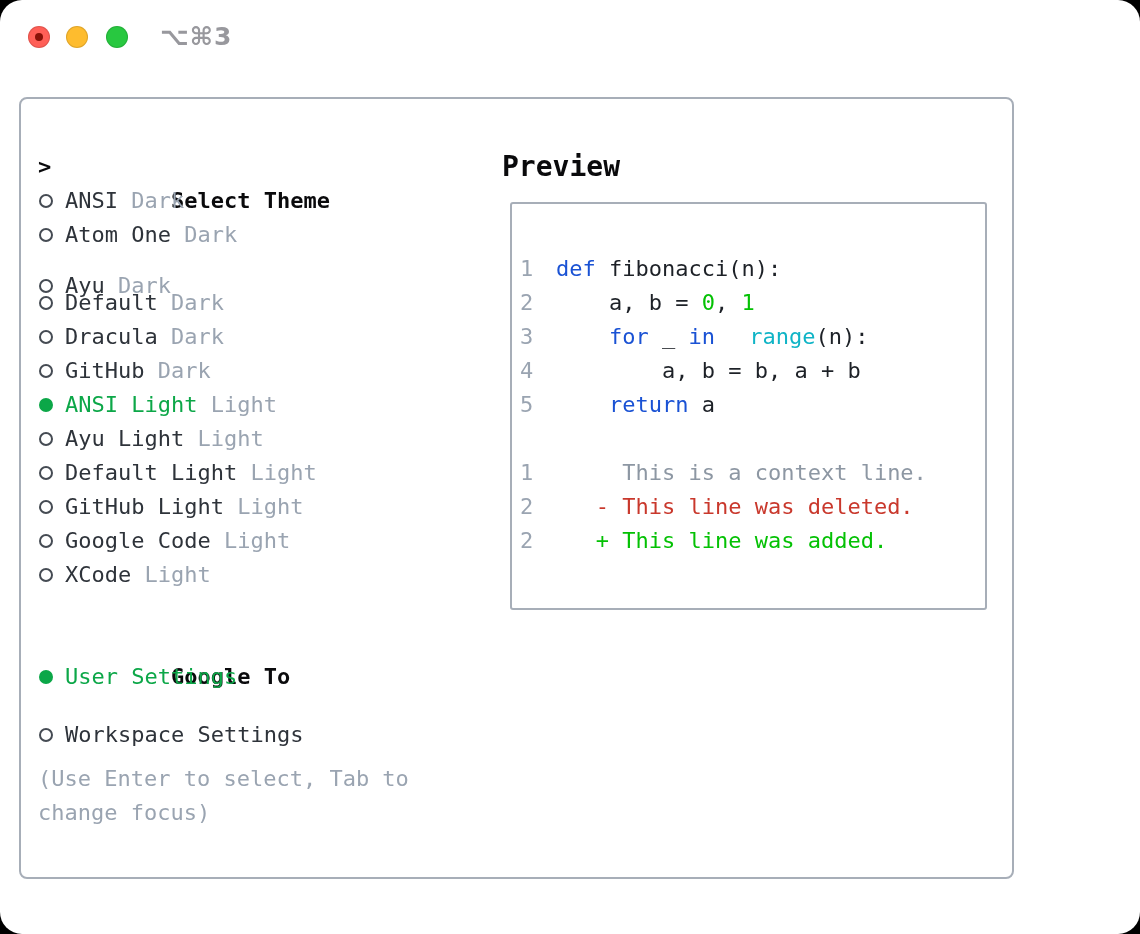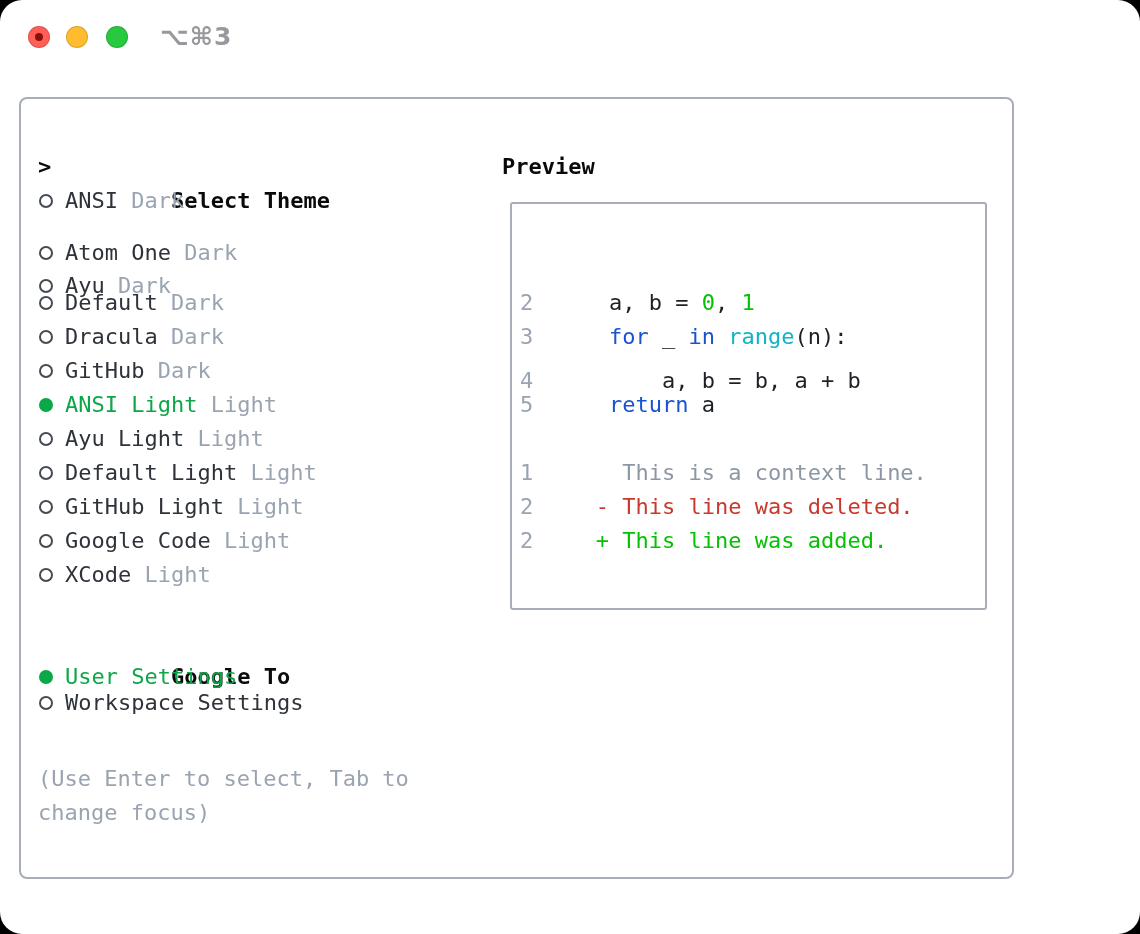--- a/index.html
+++ b/index.html
@@ -35,7 +35,7 @@
   .hint{color:var(--muted);}
   
   .pvhdr{position:absolute;left:481px;top:51px;height:34px;line-height:34px;
-         font-size:22px;font-weight:bold;color:var(--hdr);white-space:pre;}
+         font-size:28px;font-weight:bold;color:var(--hdr);white-space:pre;}
   .pvbox{position:absolute;left:489px;top:103px;width:477px;height:408px;
          border:2px solid var(--border);border-radius:3px;background:#fff;box-sizing:border-box;}
   .cl{position:absolute;left:8px;height:34px;line-height:34px;font-size:22px;white-space:pre;}

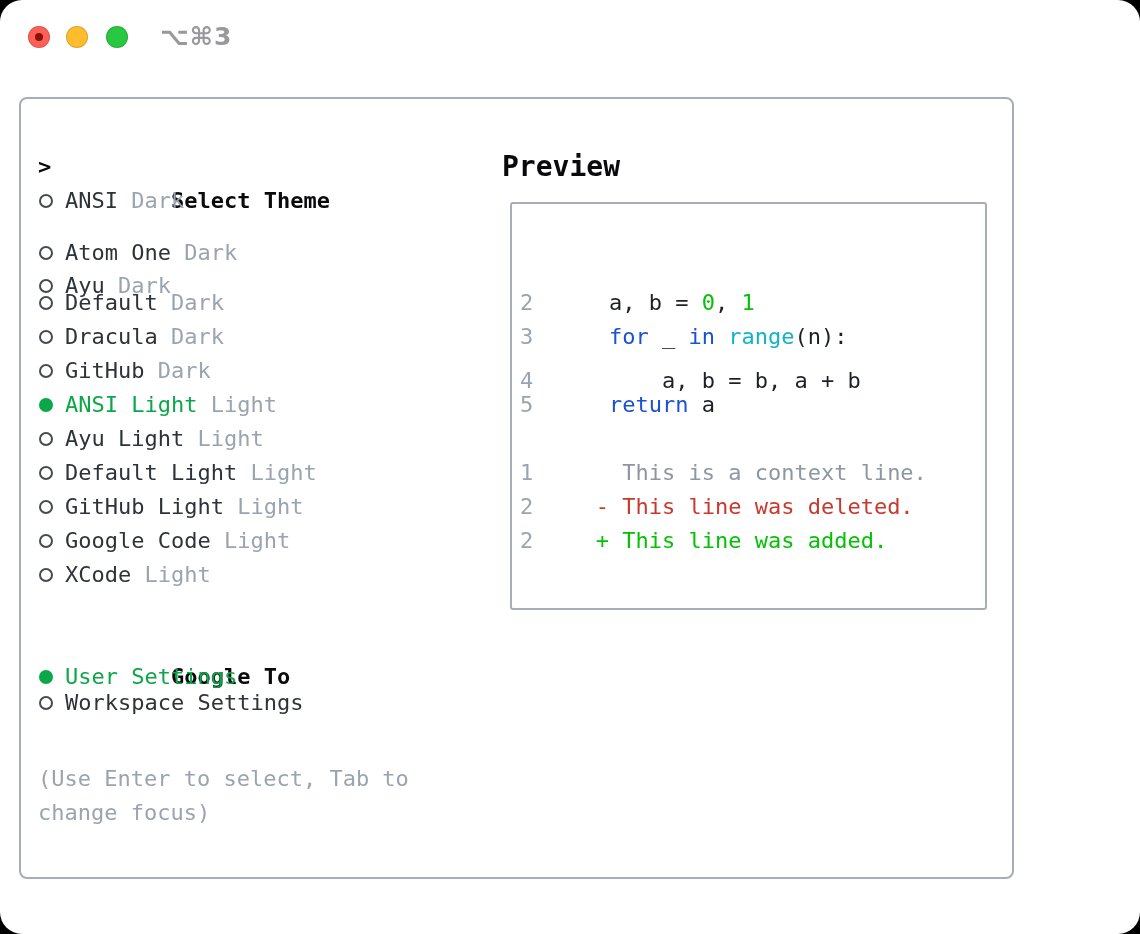--- a/index.html
+++ b/index.html
@@ -65,7 +65,7 @@
 
       <div id="theme-options">
           <div class="row opt" style="top: 85px;"><div class="radio"></div><span class="name">ANSI</span> <span class="variant">Dark</span></div>
-          <div class="row opt" style="top: 137px; text-align: right;"><div class="radio"></div><span class="name">Atom One</span> <span class="variant">Dark</span></div>
+          <div class="row opt" style="top: 119px; text-align: right;"><div class="radio"></div><span class="name">Atom One</span> <span class="variant">Dark</span></div>
           <div class="row opt" style="top: 170px;"><div class="radio"></div><span class="name">Ayu</span> <span class="variant">Dark</span></div>
           <div class="row opt" style="top: 187px;"><div class="radio"></div><span class="name">Default</span> <span class="variant">Dark</span></div>
           <div class="row opt" style="top: 221px;"><div class="radio"></div><span class="name">Dracula</span> <span class="variant">Dark</span></div>

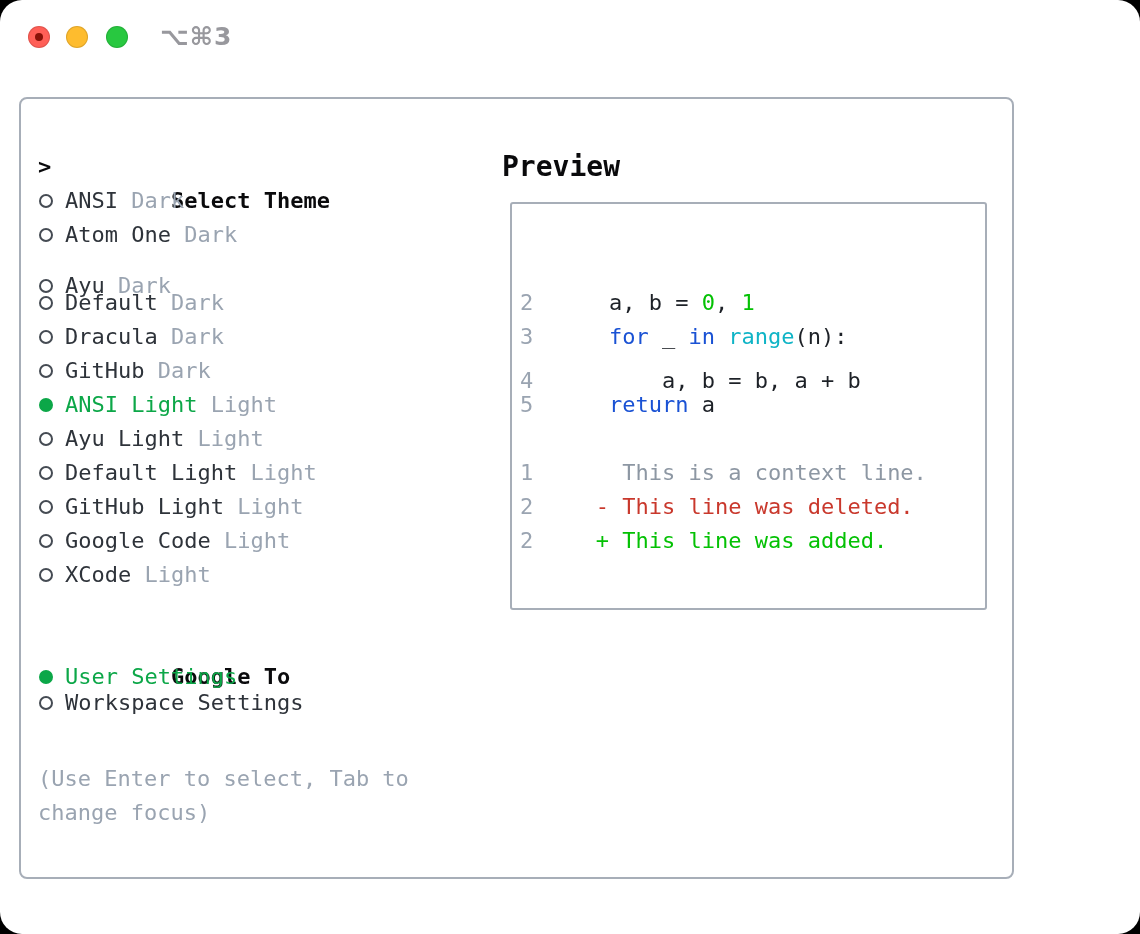--- a/index.html
+++ b/index.html
@@ -93,6 +93,7 @@
       <div class="pvhdr">Preview</div>
 
       <div class="pvbox" id="preview-box">
+          <div class="cl" style="top: 48px;"><span class="ln">1</span><span class="s-kw">def</span><span class="s-fg"> fibonacci(n):</span></div>
           <div class="cl" style="top: 82px;"><span class="ln">2</span><span class="s-fg">    a, b = </span><span class="s-num">0</span><span class="s-fg">, </span><span class="s-num">1</span></div>
           <div class="cl" style="top: 116px;"><span class="ln">3</span><span class="s-fg">    </span><span class="s-kw">for</span><span class="s-fg"> _ </span><span class="s-kw">in</span><span class="s-fg"> </span><span class="s-fn">range</span><span class="s-fg">(n):</span></div>
           <div class="cl" style="top: 150px; margin-top: 10px;"><span class="ln">4</span><span class="s-fg">        a, b = b, a + b</span></div>

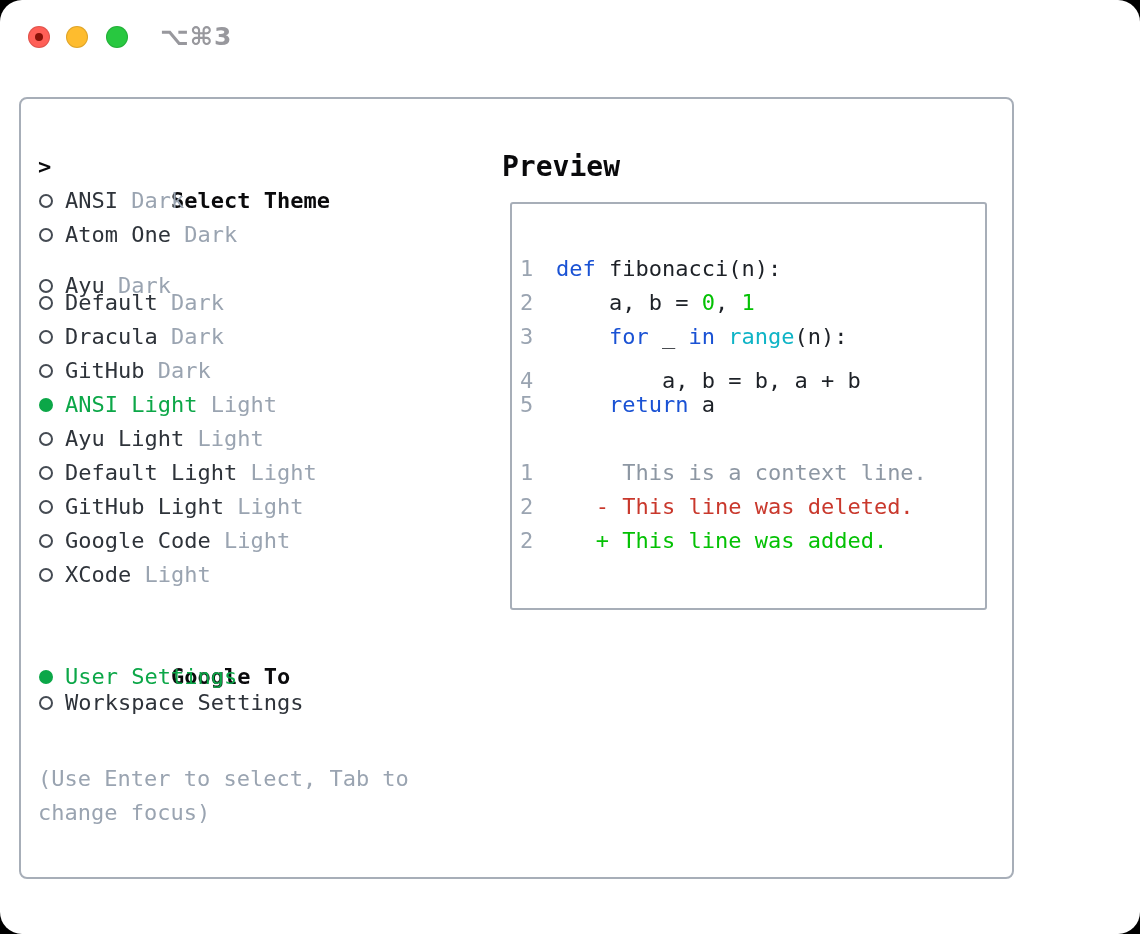--- a/index.html
+++ b/index.html
@@ -40,7 +40,7 @@
          border:2px solid var(--border);border-radius:3px;background:#fff;box-sizing:border-box;}
   .cl{position:absolute;left:8px;height:34px;line-height:34px;font-size:22px;white-space:pre;}
   .ln{display:inline-block;width:36px;color:var(--muted);}
-  .s-fg{color:var(--code-fg);} .s-kw{color:var(--blue);} .s-fn{color:var(--cyan);}
+  .s-fg{color:var(--code-fg);} .s-kw{color:var(--blue);} .s-fn{color:var(--cyan);margin-left:21px;}
   .s-num{color:var(--bgreen);} .s-ctx{color:var(--ctx);} .s-del{color:var(--red);}
   .s-add{color:var(--bgreen);}
 </style>

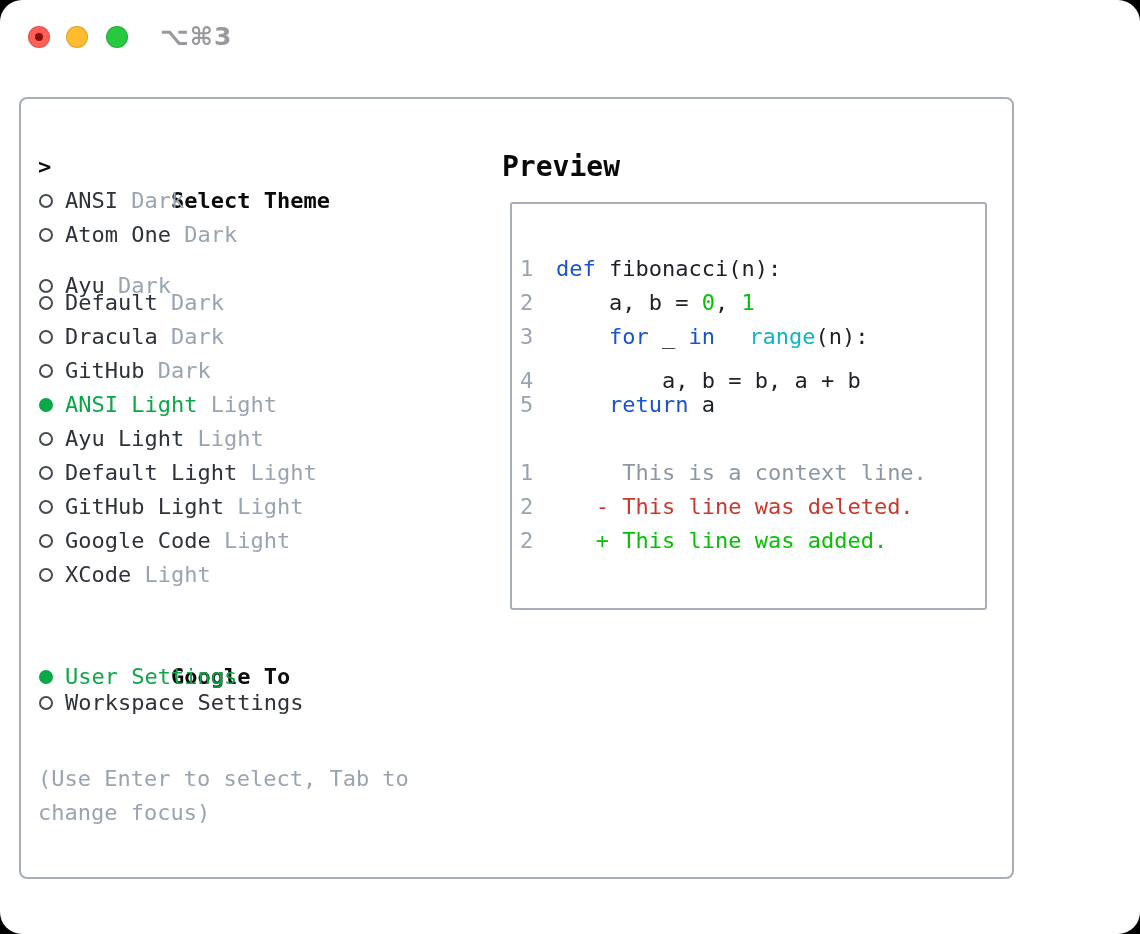--- a/index.html
+++ b/index.html
@@ -96,7 +96,7 @@
           <div class="cl" style="top: 48px;"><span class="ln">1</span><span class="s-kw">def</span><span class="s-fg"> fibonacci(n):</span></div>
           <div class="cl" style="top: 82px;"><span class="ln">2</span><span class="s-fg">    a, b = </span><span class="s-num">0</span><span class="s-fg">, </span><span class="s-num">1</span></div>
           <div class="cl" style="top: 116px;"><span class="ln">3</span><span class="s-fg">    </span><span class="s-kw">for</span><span class="s-fg"> _ </span><span class="s-kw">in</span><span class="s-fg"> </span><span class="s-fn">range</span><span class="s-fg">(n):</span></div>
-          <div class="cl" style="top: 150px; margin-top: 10px;"><span class="ln">4</span><span class="s-fg">        a, b = b, a + b</span></div>
+          <div class="cl" style="top: 150px;"><span class="ln">4</span><span class="s-fg">        a, b = b, a + b</span></div>
           <div class="cl" style="top: 184px;"><span class="ln">5</span><span class="s-fg">    </span><span class="s-kw">return</span><span class="s-fg"> a</span></div>
           <div class="cl" style="top: 252px;"><span class="ln">1</span><span class="s-ctx">     This is a context line.</span></div>
           <div class="cl" style="top: 286px;"><span class="ln">2</span><span class="s-del">   - This line was deleted.</span></div>

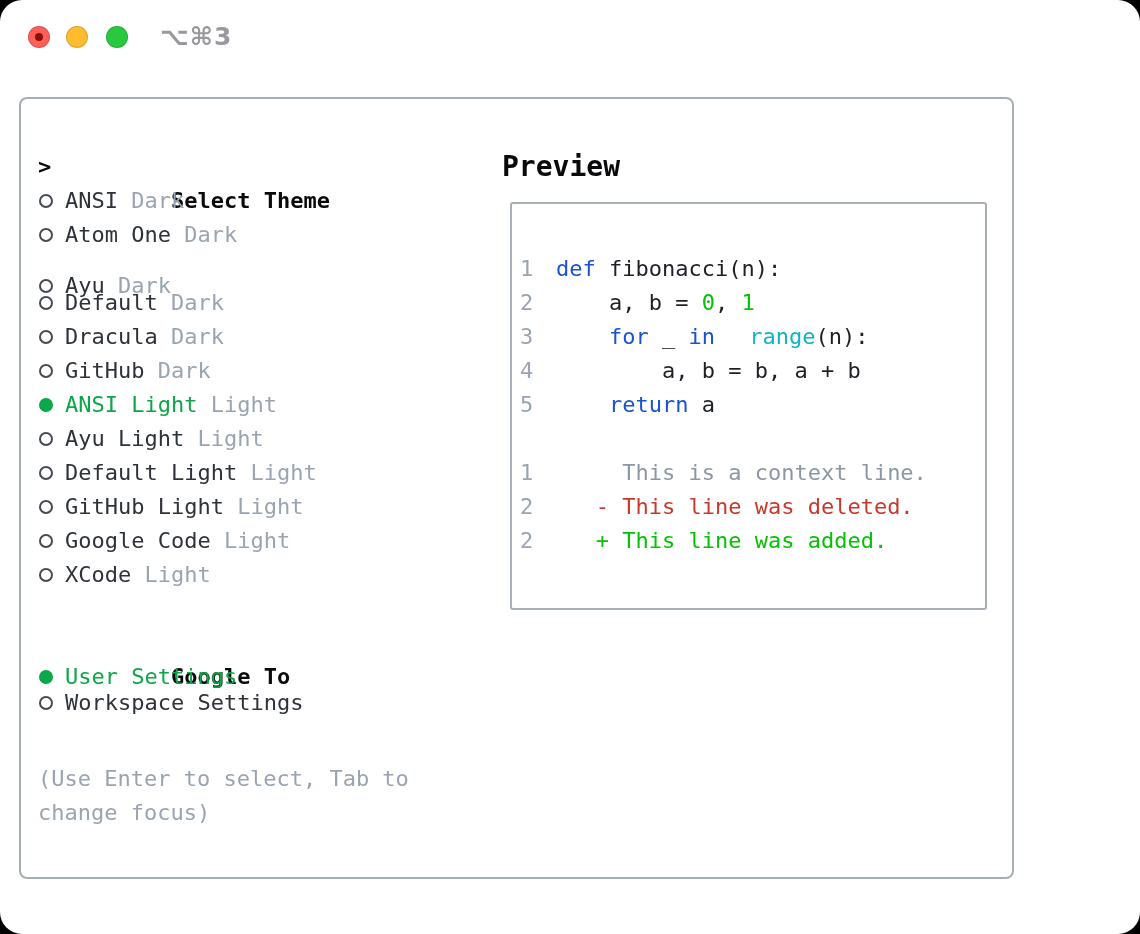--- a/index.html
+++ b/index.html
@@ -84,7 +84,7 @@
 
       <div id="apply-options">
           <div class="row opt sel" style="top: 561px;"><div class="radio sel"></div><span class="name">User Settings</span></div>
-          <div class="row opt" style="top: 587px;"><div class="radio"></div><span class="name">Workspace Settings</span></div>
+          <div class="row opt" style="top: 619px;"><div class="radio"></div><span class="name">Workspace Settings</span></div>
         </div>
 
       <div class="row hint" style="top:697px">change focus)</div>

